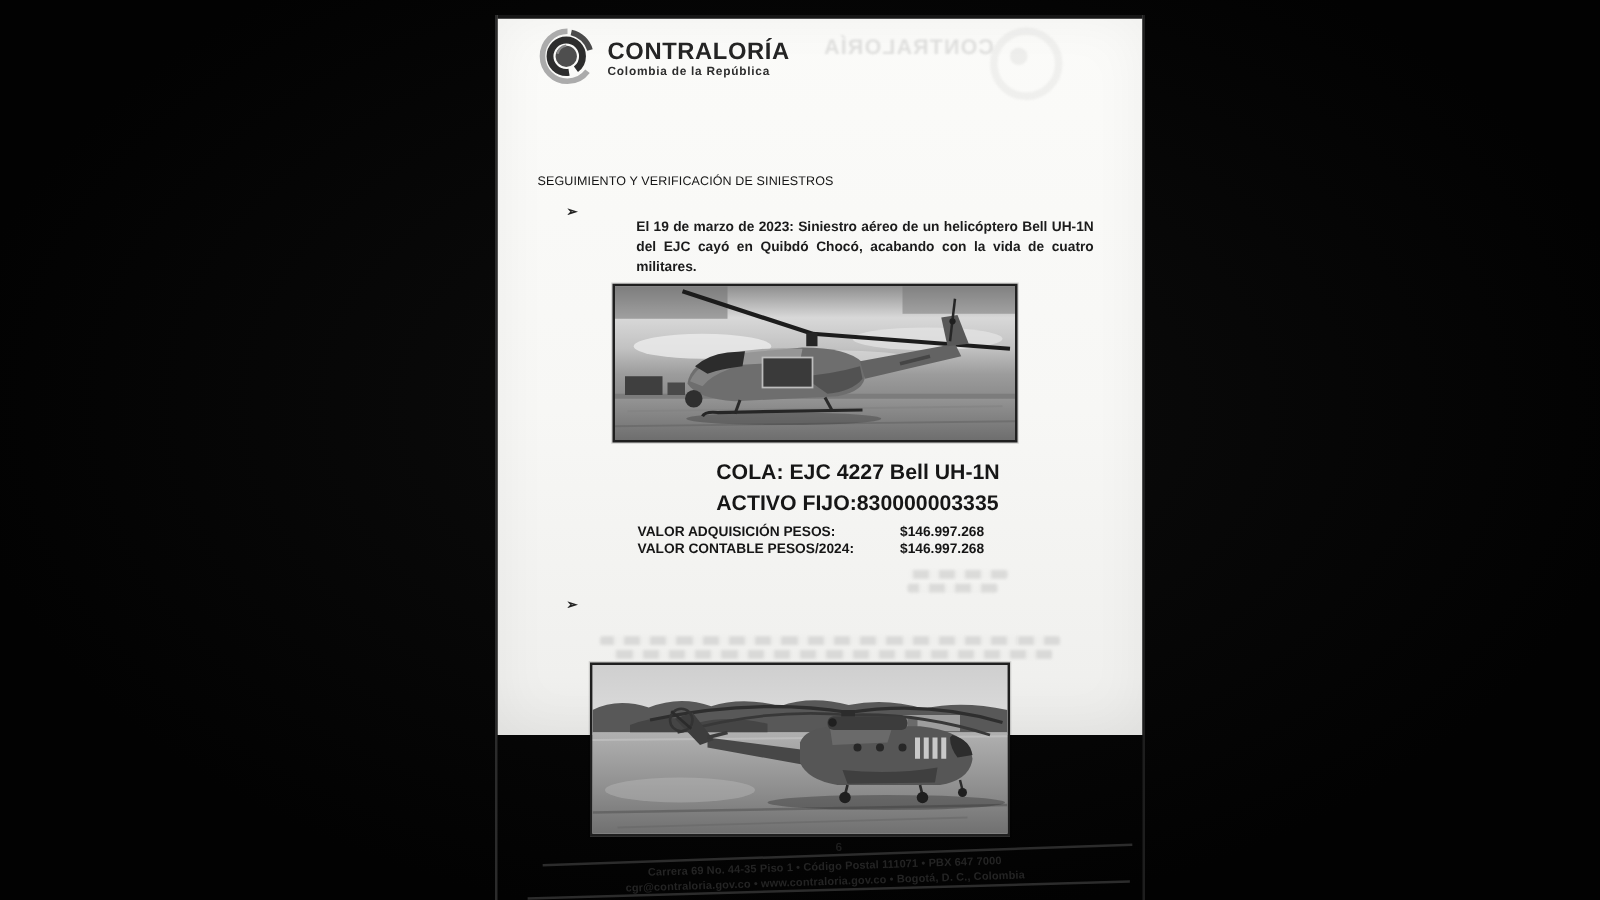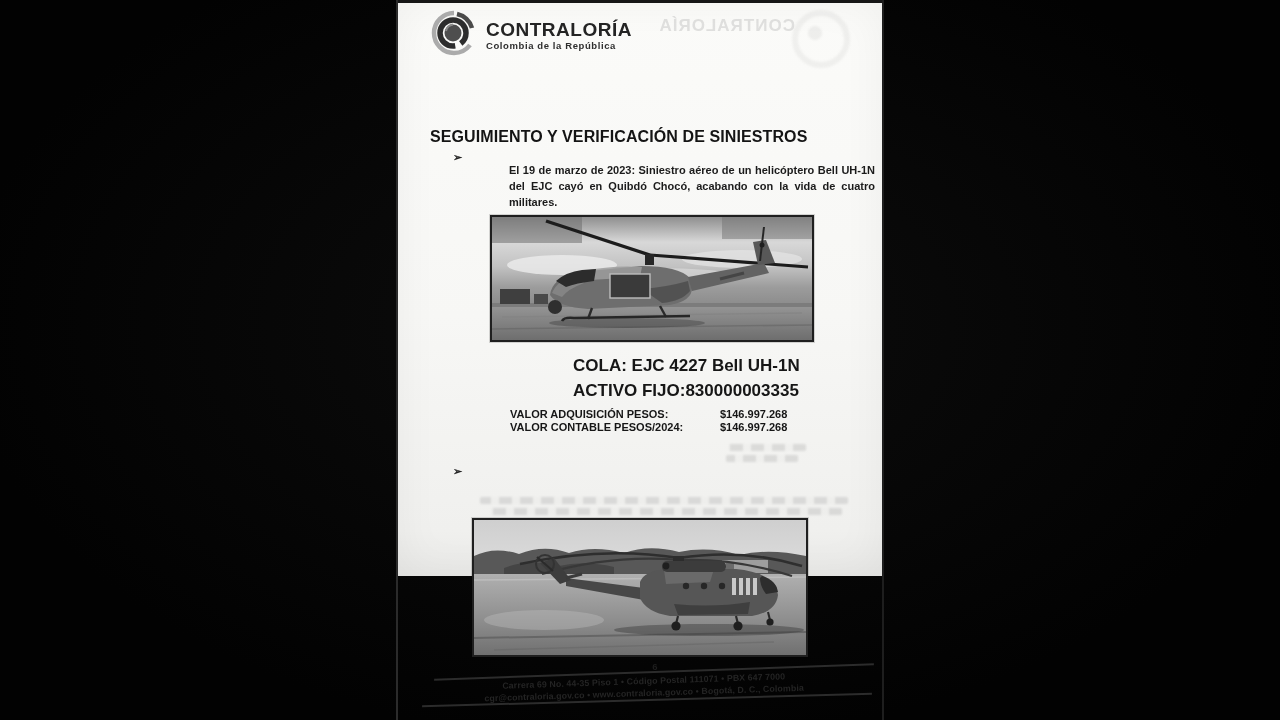--- a/index.html
+++ b/index.html
@@ -5,9 +5,9 @@
   html,body{margin:0;padding:0;background:#000;}
   body{width:1280px;height:720px;position:relative;overflow:hidden;font-family:"Liberation Sans",sans-serif;}
   .stage{position:absolute;inset:0;background:radial-gradient(ellipse at 50% 45%, #0d0d0d 0%, #020202 75%);}
-  .page{position:absolute;left:398px;top:0;width:484px;height:576px;
+  .page{position:absolute;left:398px;top:12px;width:484px;height:576px;
         background:linear-gradient(180deg,#fbfbf9 0%,#f7f7f5 55%,#f0f0ee 92%,#e9e9e7 100%);
-        box-shadow:inset 0 0 45px rgba(0,0,0,0.05);}
+        box-shadow:inset 0 0 45px rgba(0,0,0,0.05);padding-left:32px;}
   .top-edge{position:absolute;top:0;left:0;right:0;height:3px;background:#161616;}
   .edge-l{position:absolute;top:0;left:-2px;width:2px;height:720px;background:#2b2b2b;}
   .edge-r{position:absolute;top:0;right:-2px;width:2px;height:720px;background:#1e1e1e;}

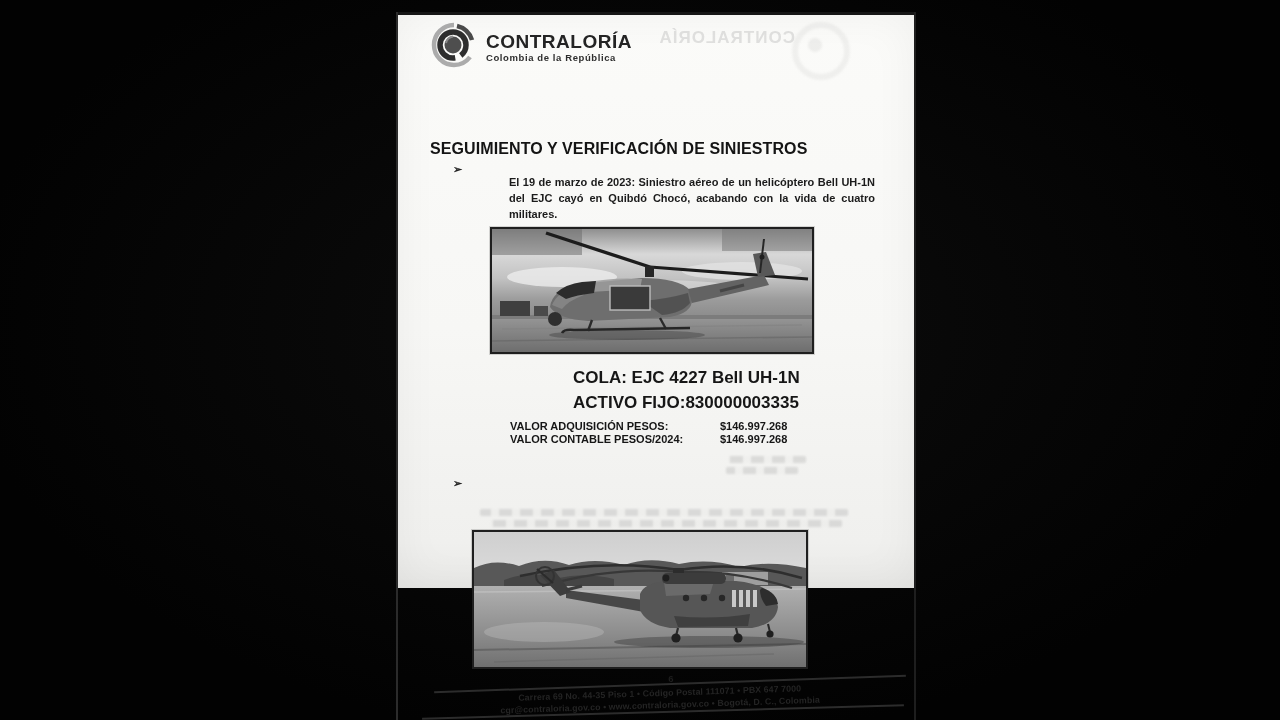--- a/index.html
+++ b/index.html
@@ -31,7 +31,7 @@
   
   .para{position:absolute;left:32px;top:69px;width:424px;font-size:11px;line-height:16px;
         font-weight:600;color:#1b1b1b;text-align:justify;}
-  .heading{position:absolute;left:32px;top:128px;font-size:16px;font-weight:bold;color:#141414;letter-spacing:0.1px;}
+  .heading{position:absolute;left:32px;top:128px;font-size:10px;font-weight:normal;color:#141414;letter-spacing:0.1px;}
   .bullet-marker{position:absolute;left:55px;font-size:11px;color:#222;font-weight:bold;}
   .bullet-text{position:absolute;left:87px;width:366px;font-size:11px;line-height:16px;
         font-weight:600;color:#1b1b1b;text-align:justify;}

